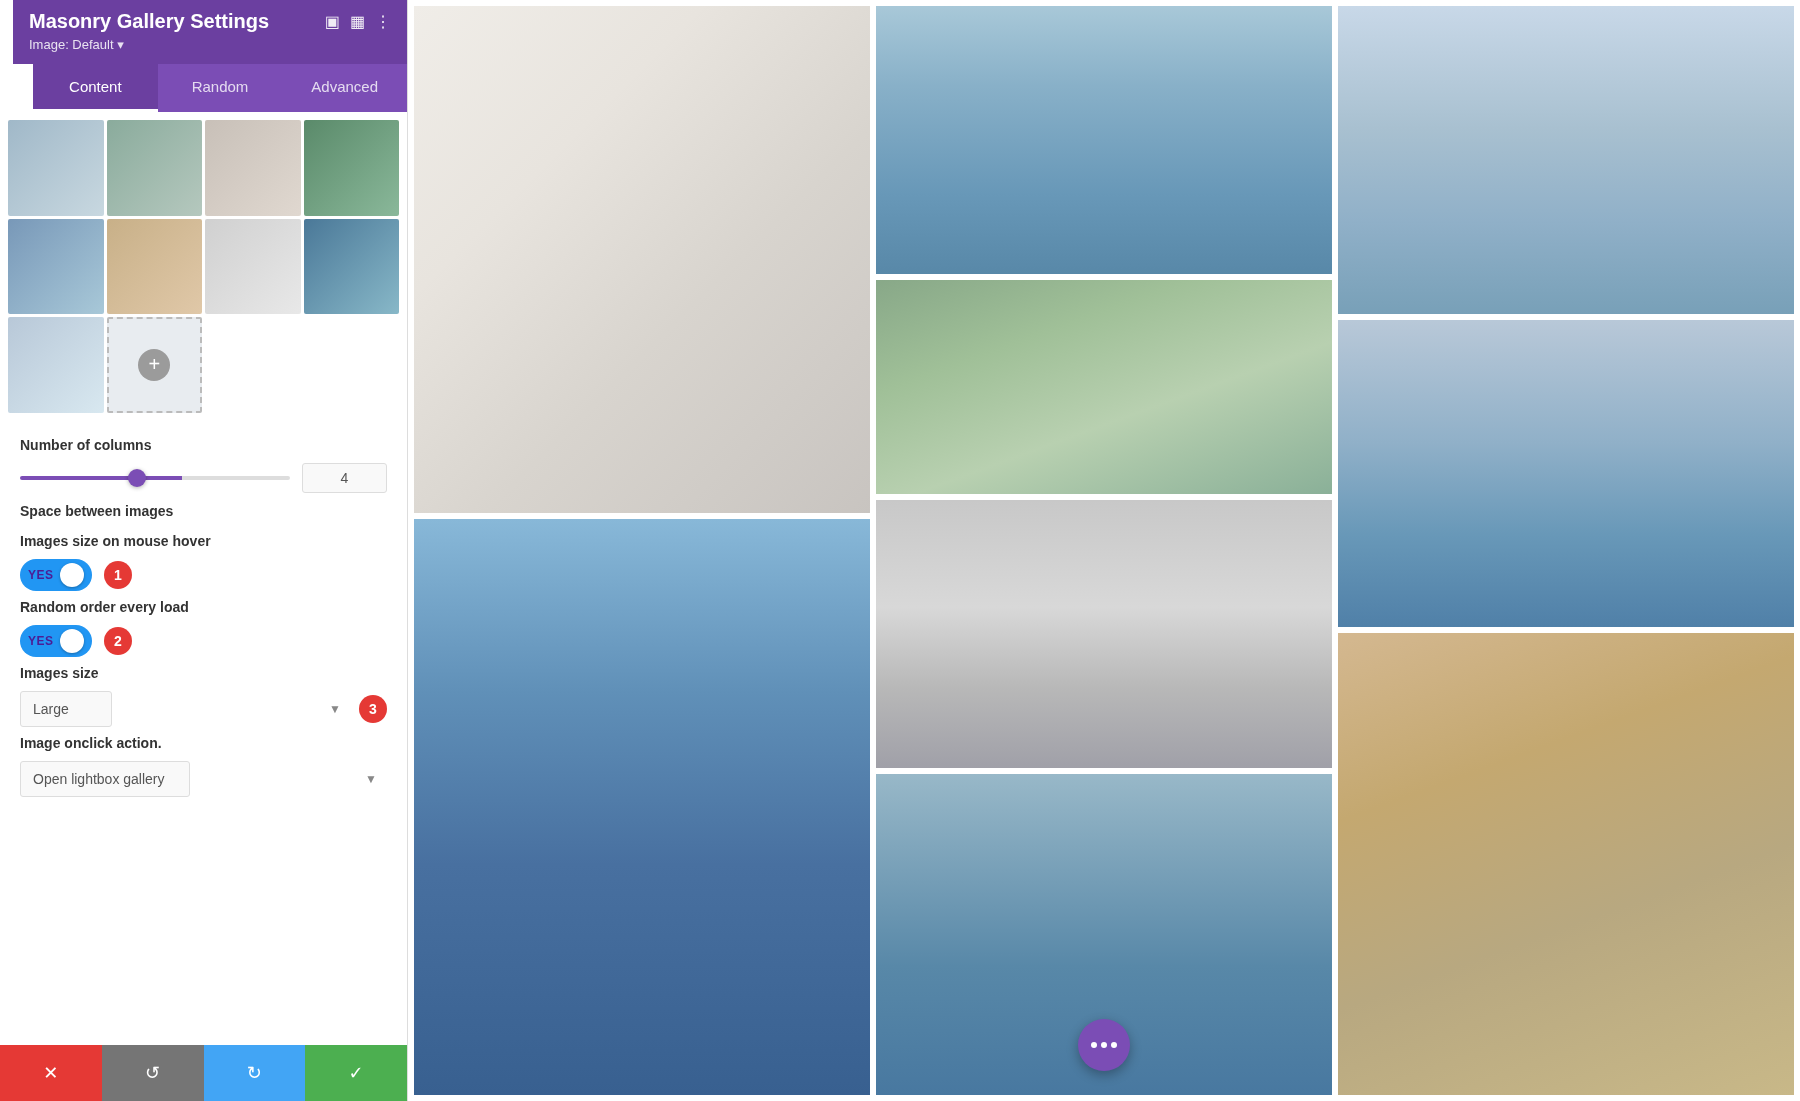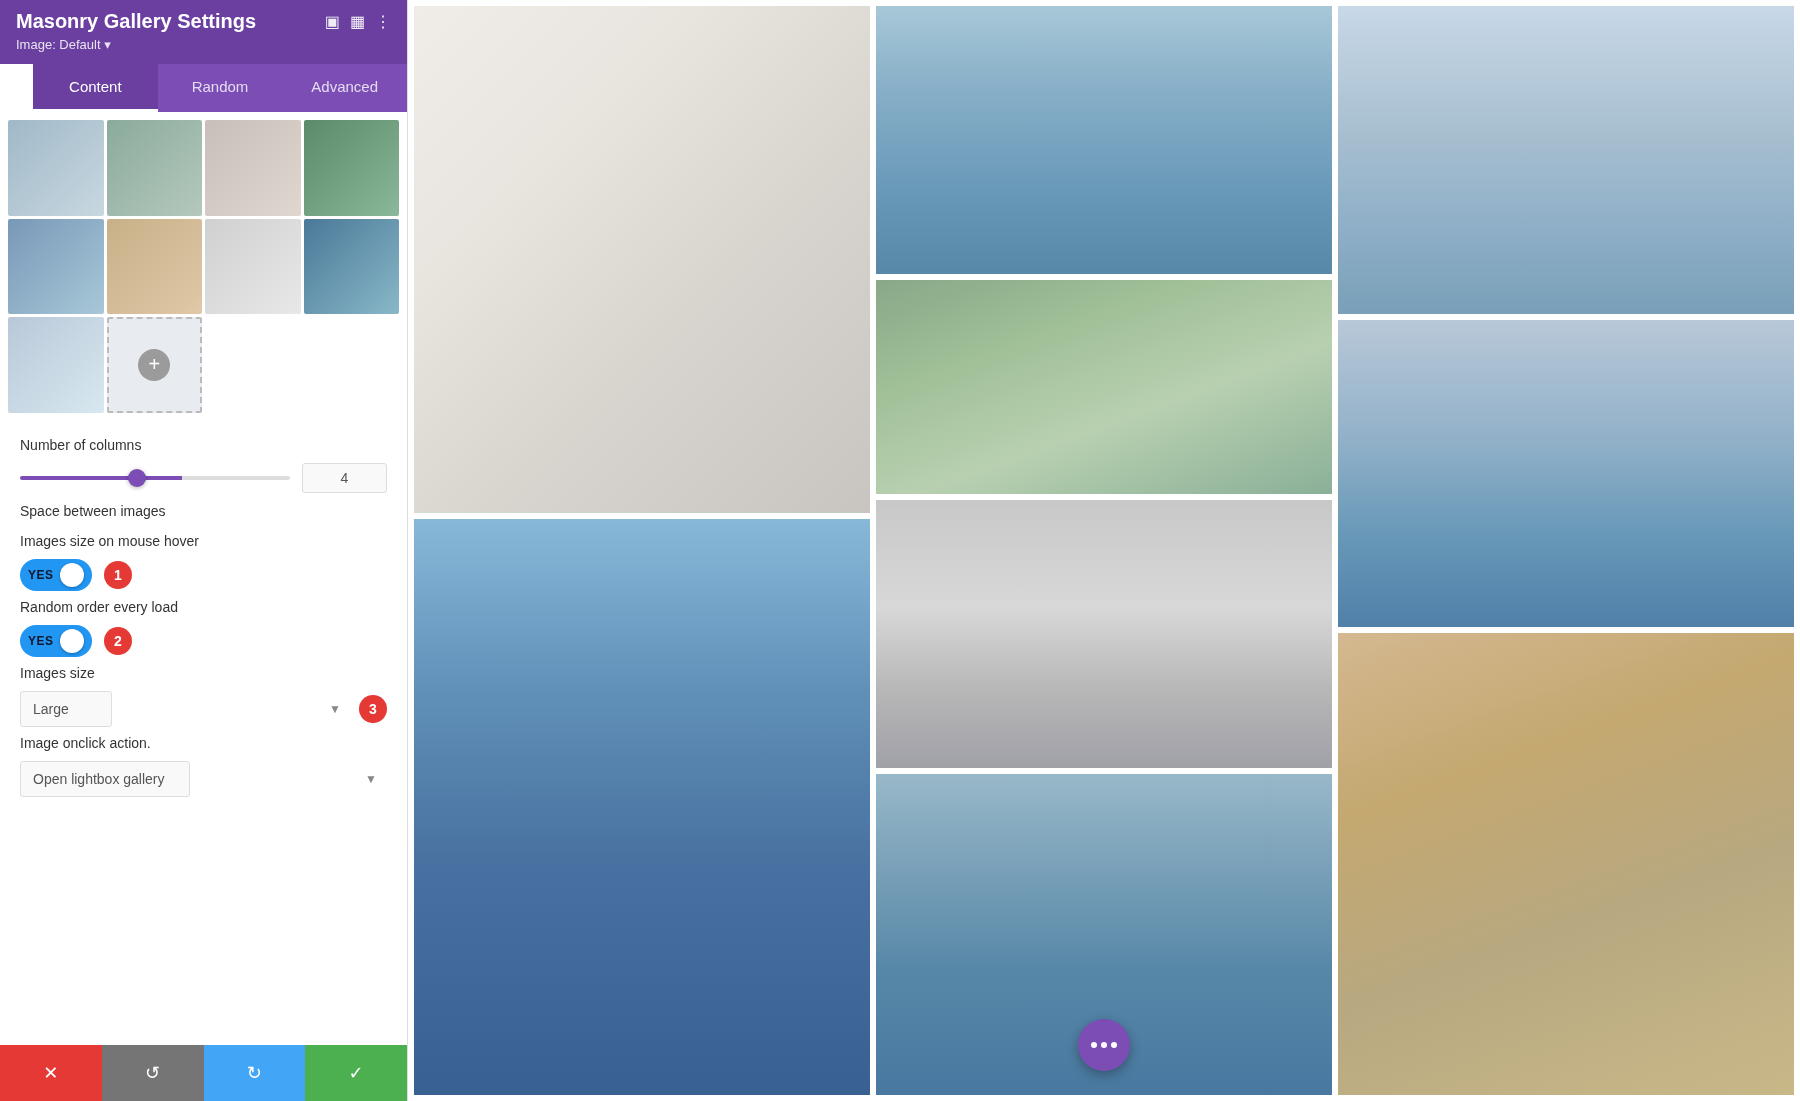--- a/index.html
+++ b/index.html
@@ -23,6 +23,7 @@
       background: #6b3fa0;
       padding: 10px 16px 12px;
       color: white;
+      margin-left: 13px;
     }
     .sidebar-header-top {
       display: flex;

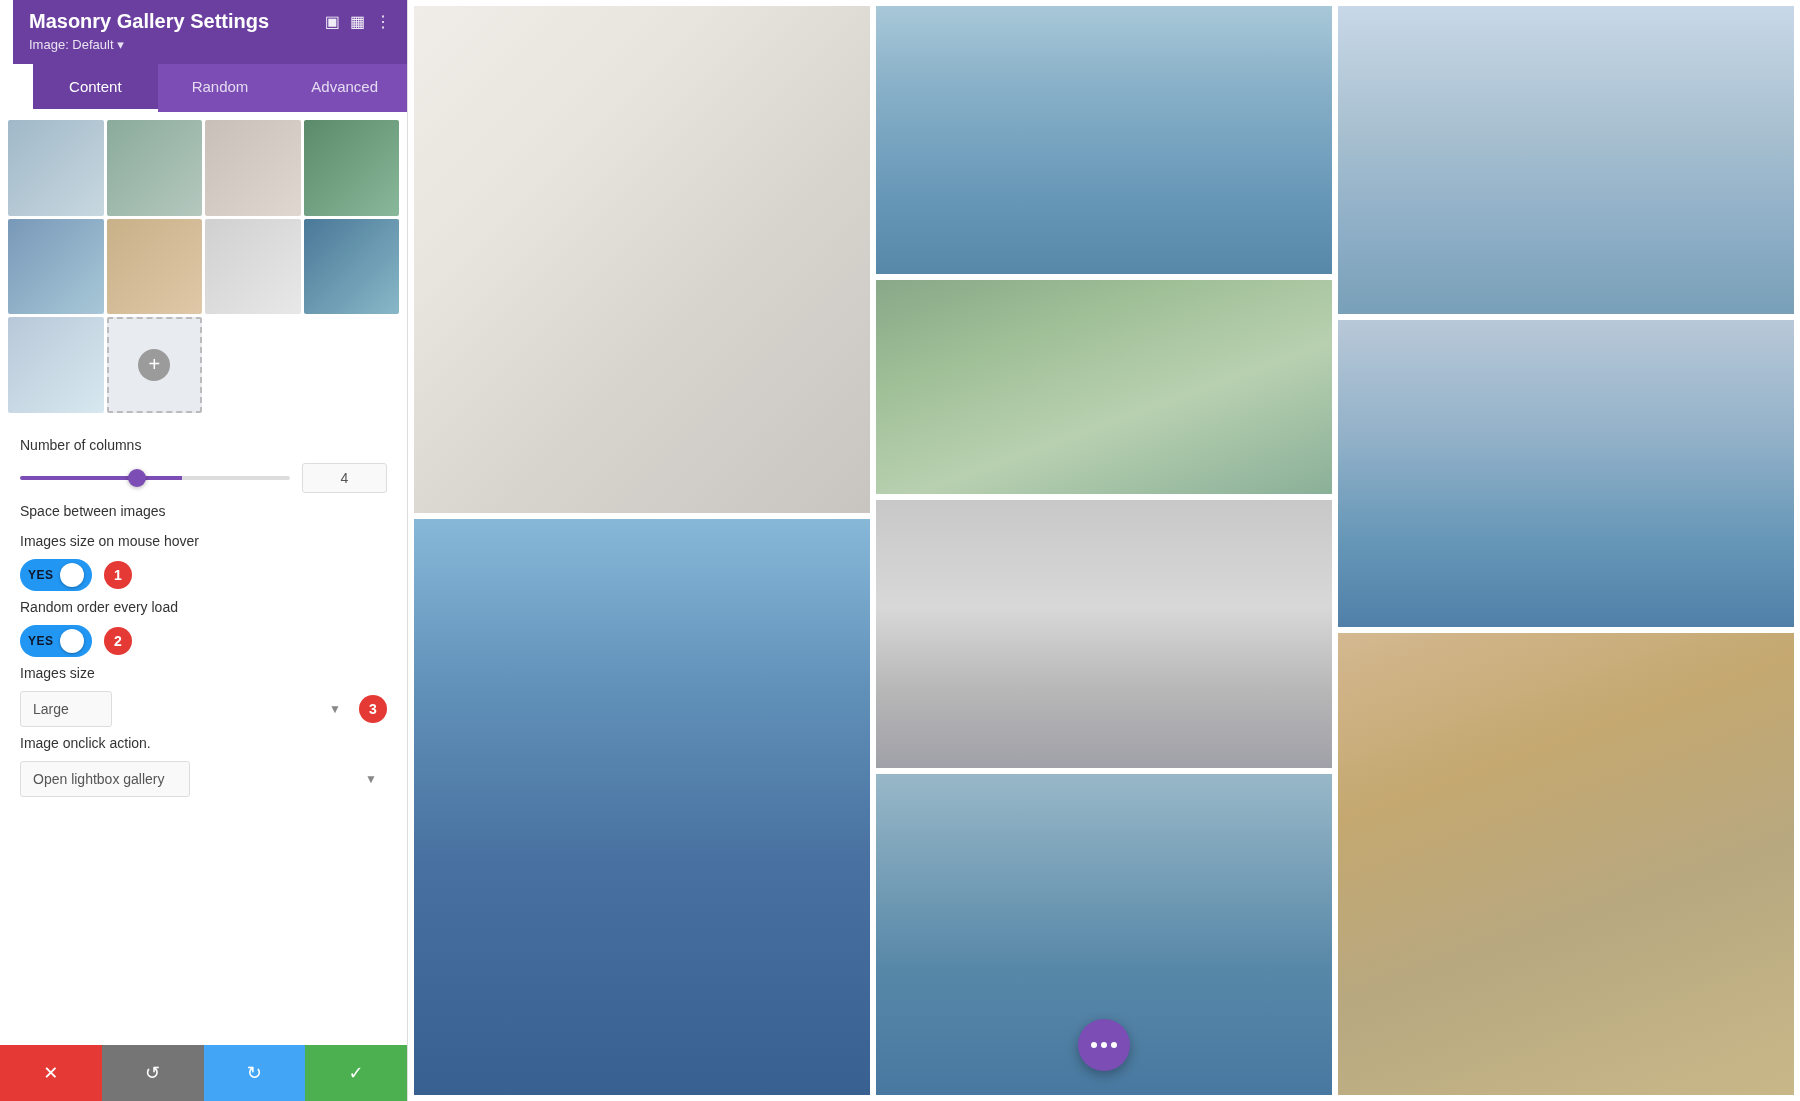--- a/index.html
+++ b/index.html
@@ -136,7 +136,7 @@
       font-size: 14px;
       color: #333;
       margin-bottom: 10px;
-      font-weight: 400;
+      font-weight: 700;
     }
     .slider-row {
       display: flex;

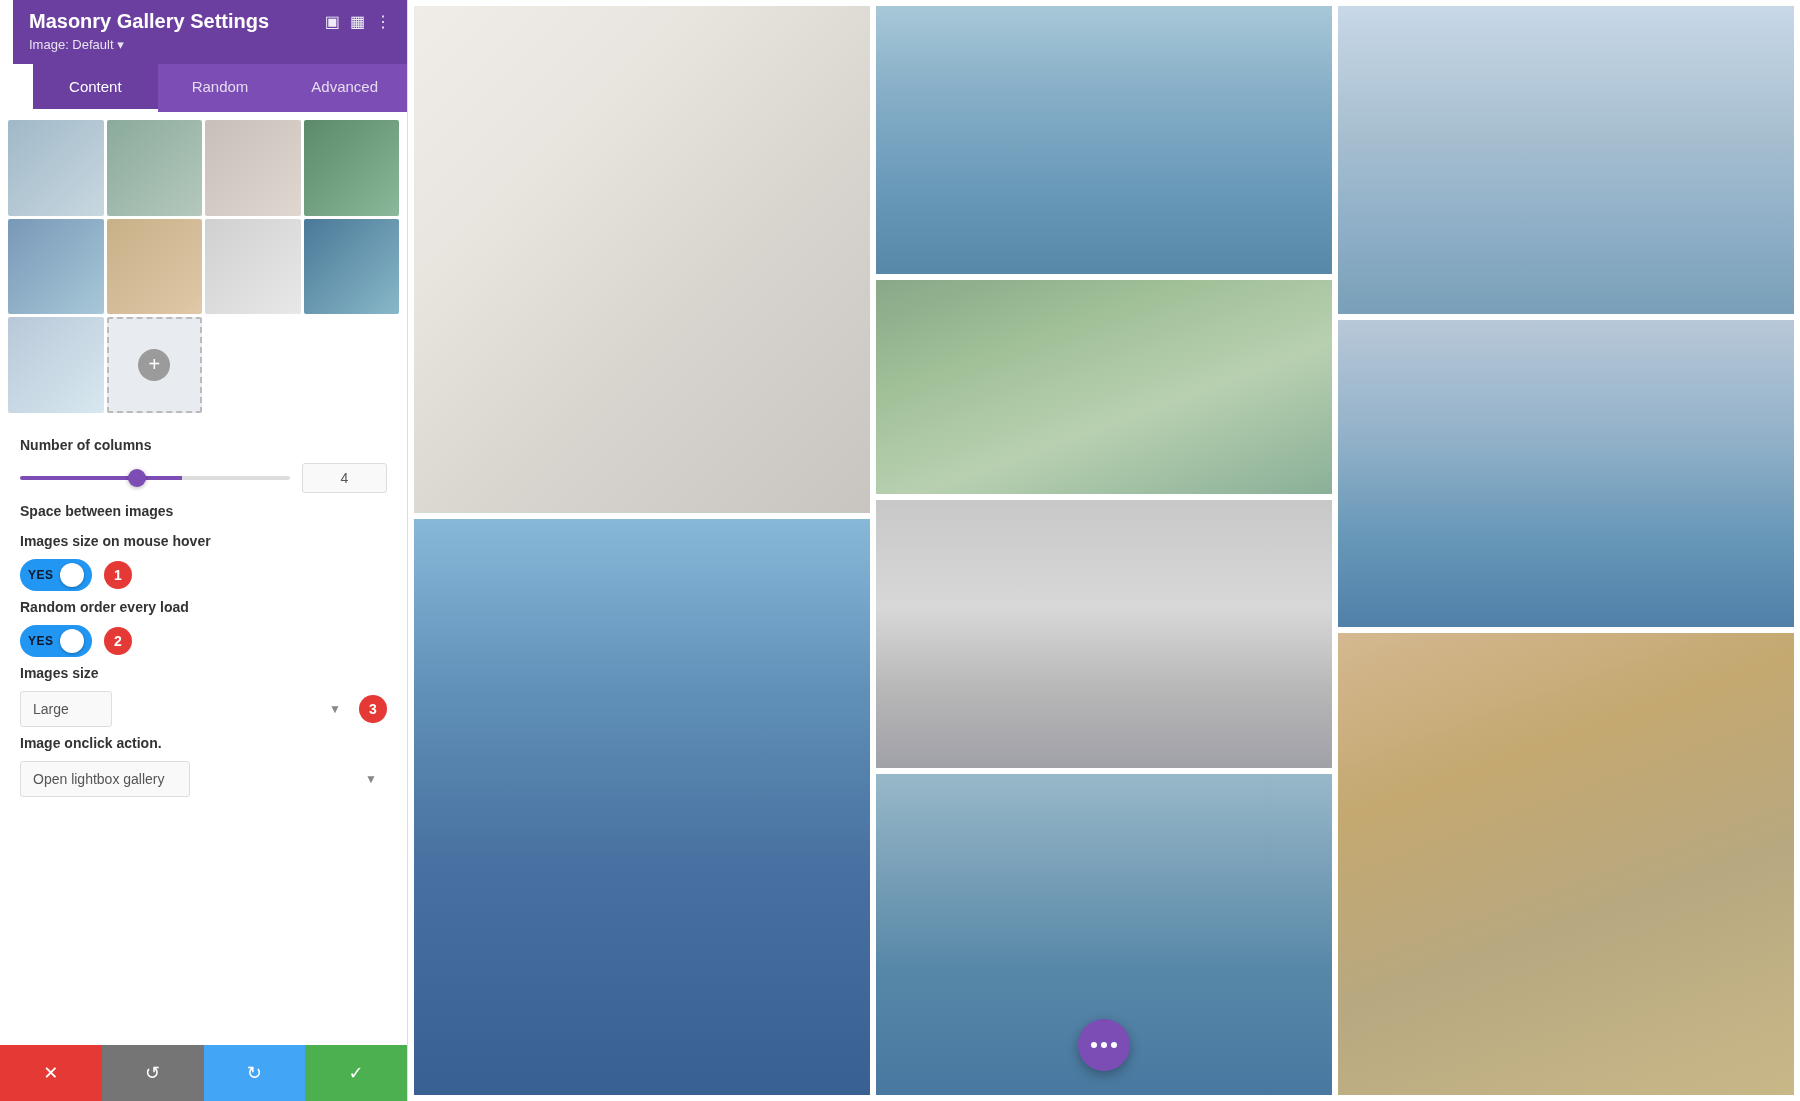--- a/index.html
+++ b/index.html
@@ -173,7 +173,7 @@
       min-width: 72px;
     }
     .toggle-yes {
-      color: #0f172a;
+      color: #4c1d95;
       font-size: 12px;
       font-weight: 700;
       letter-spacing: 0.5px;

